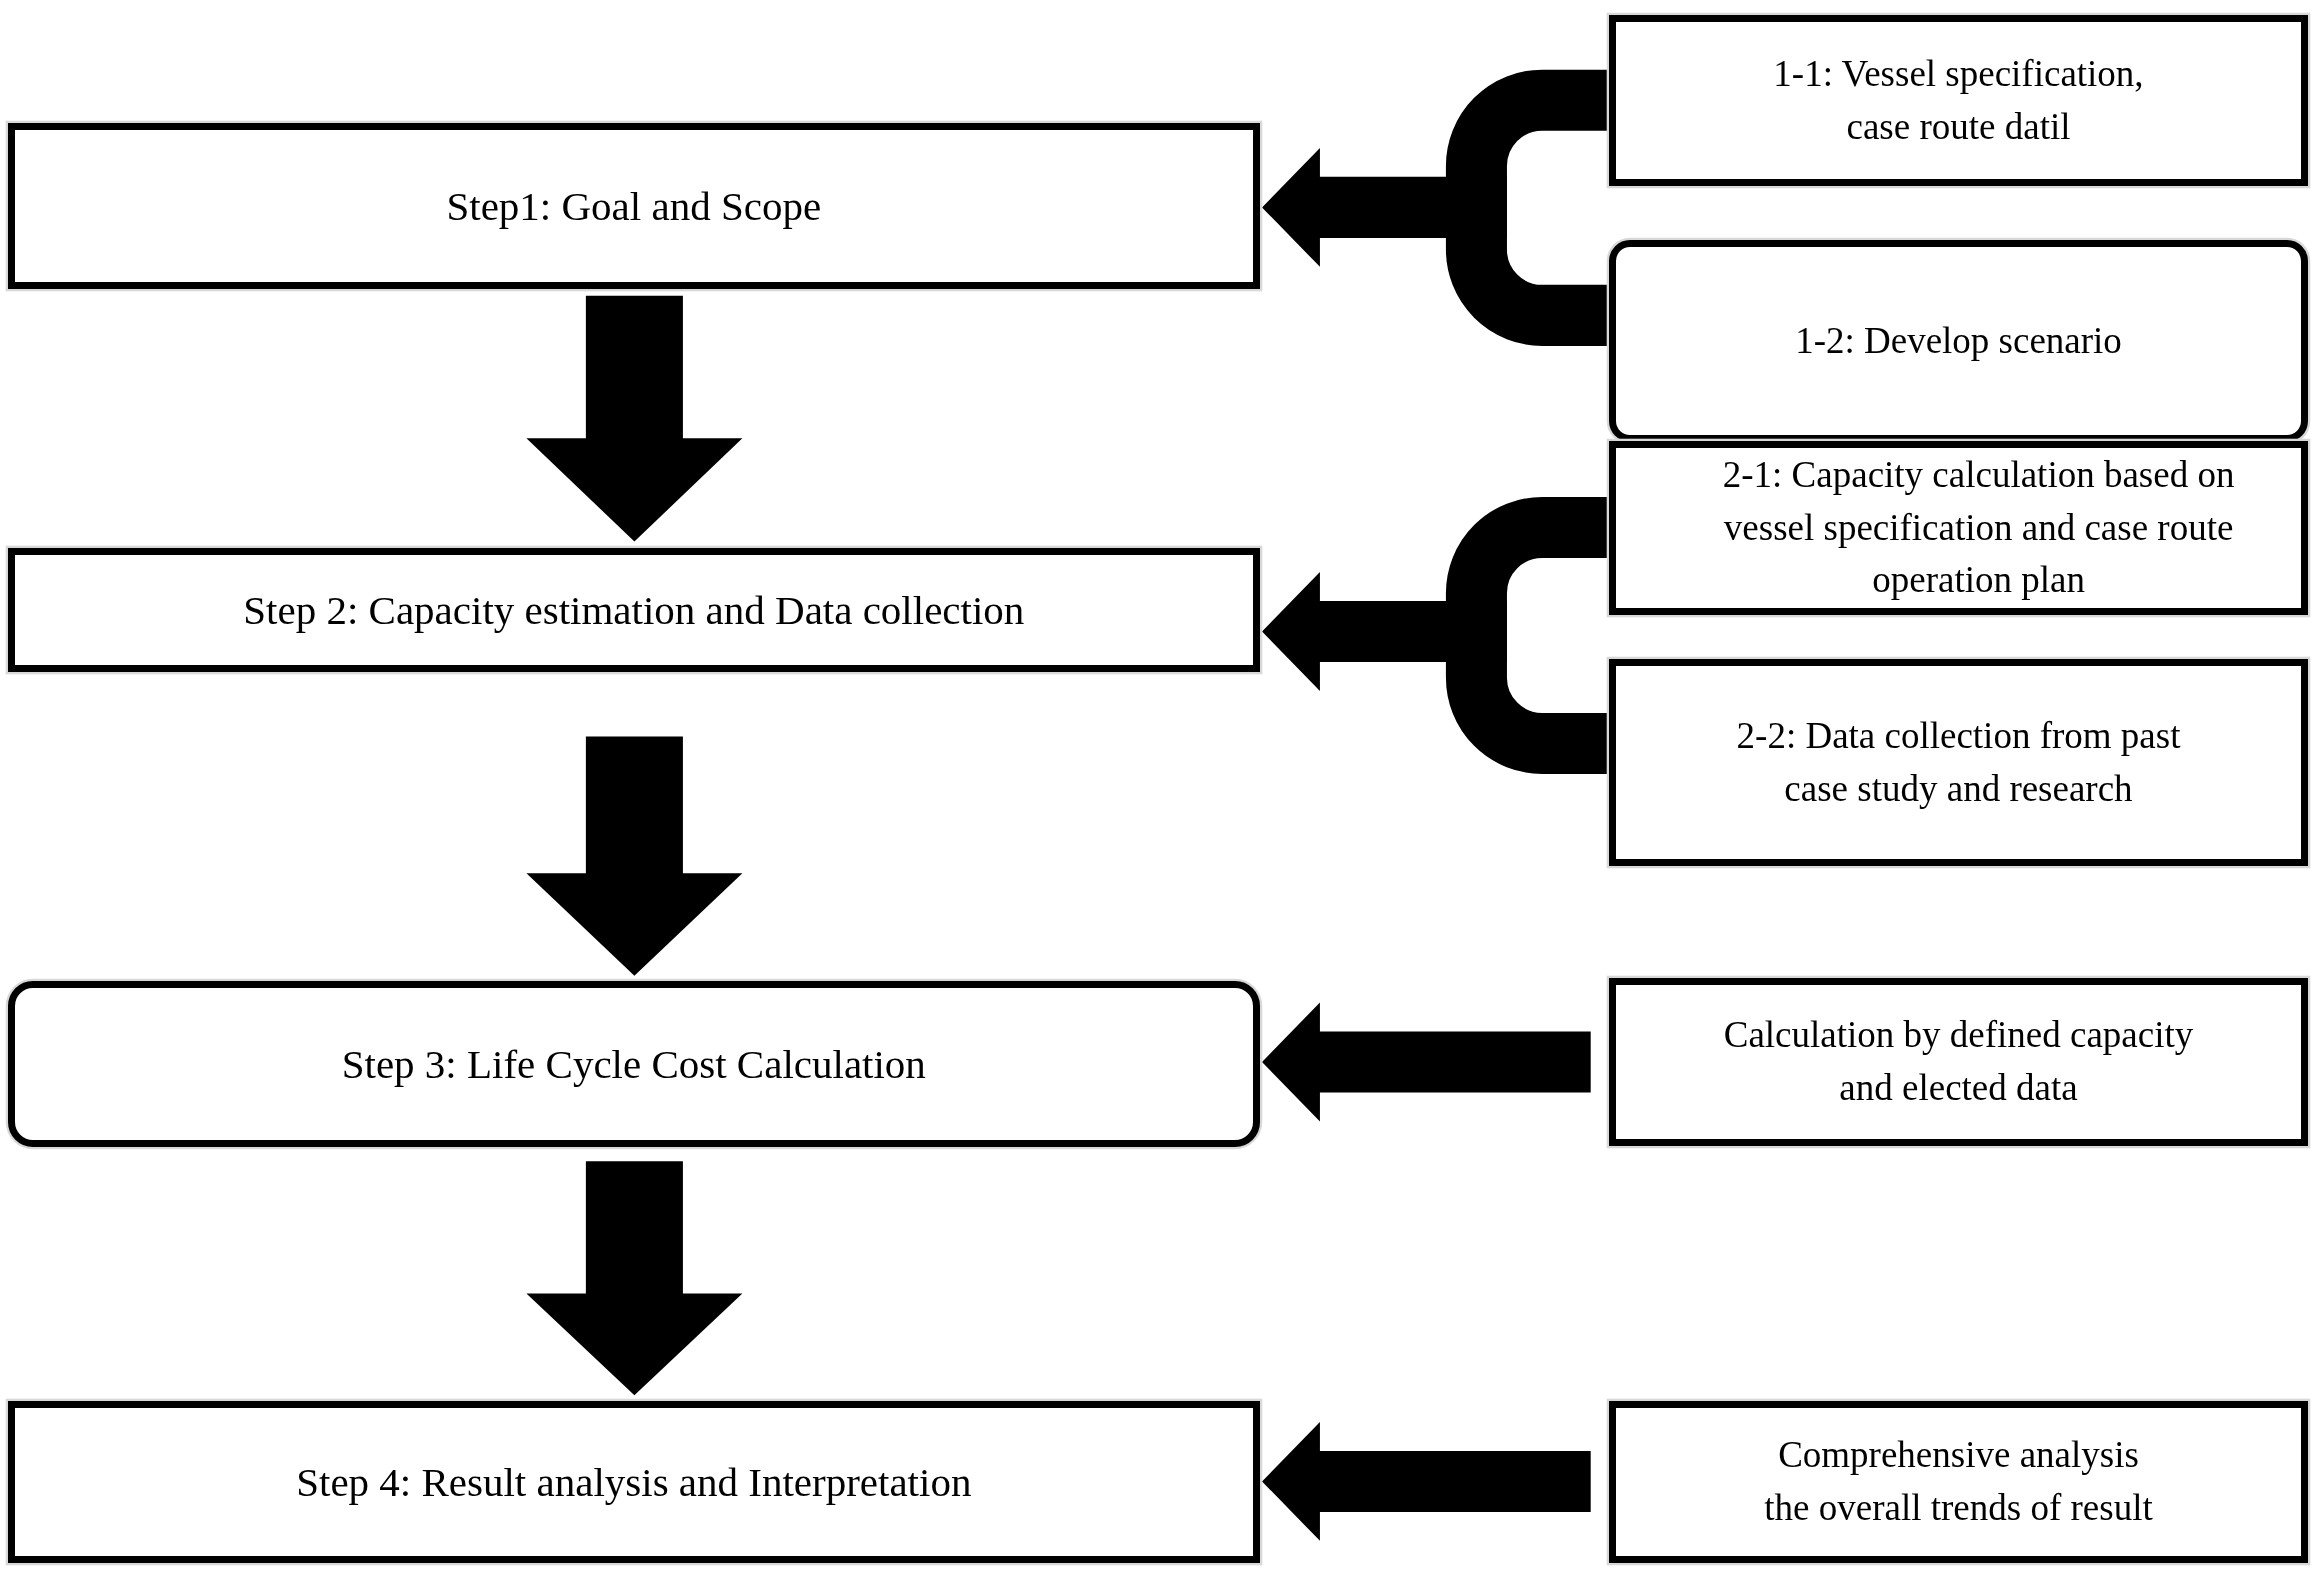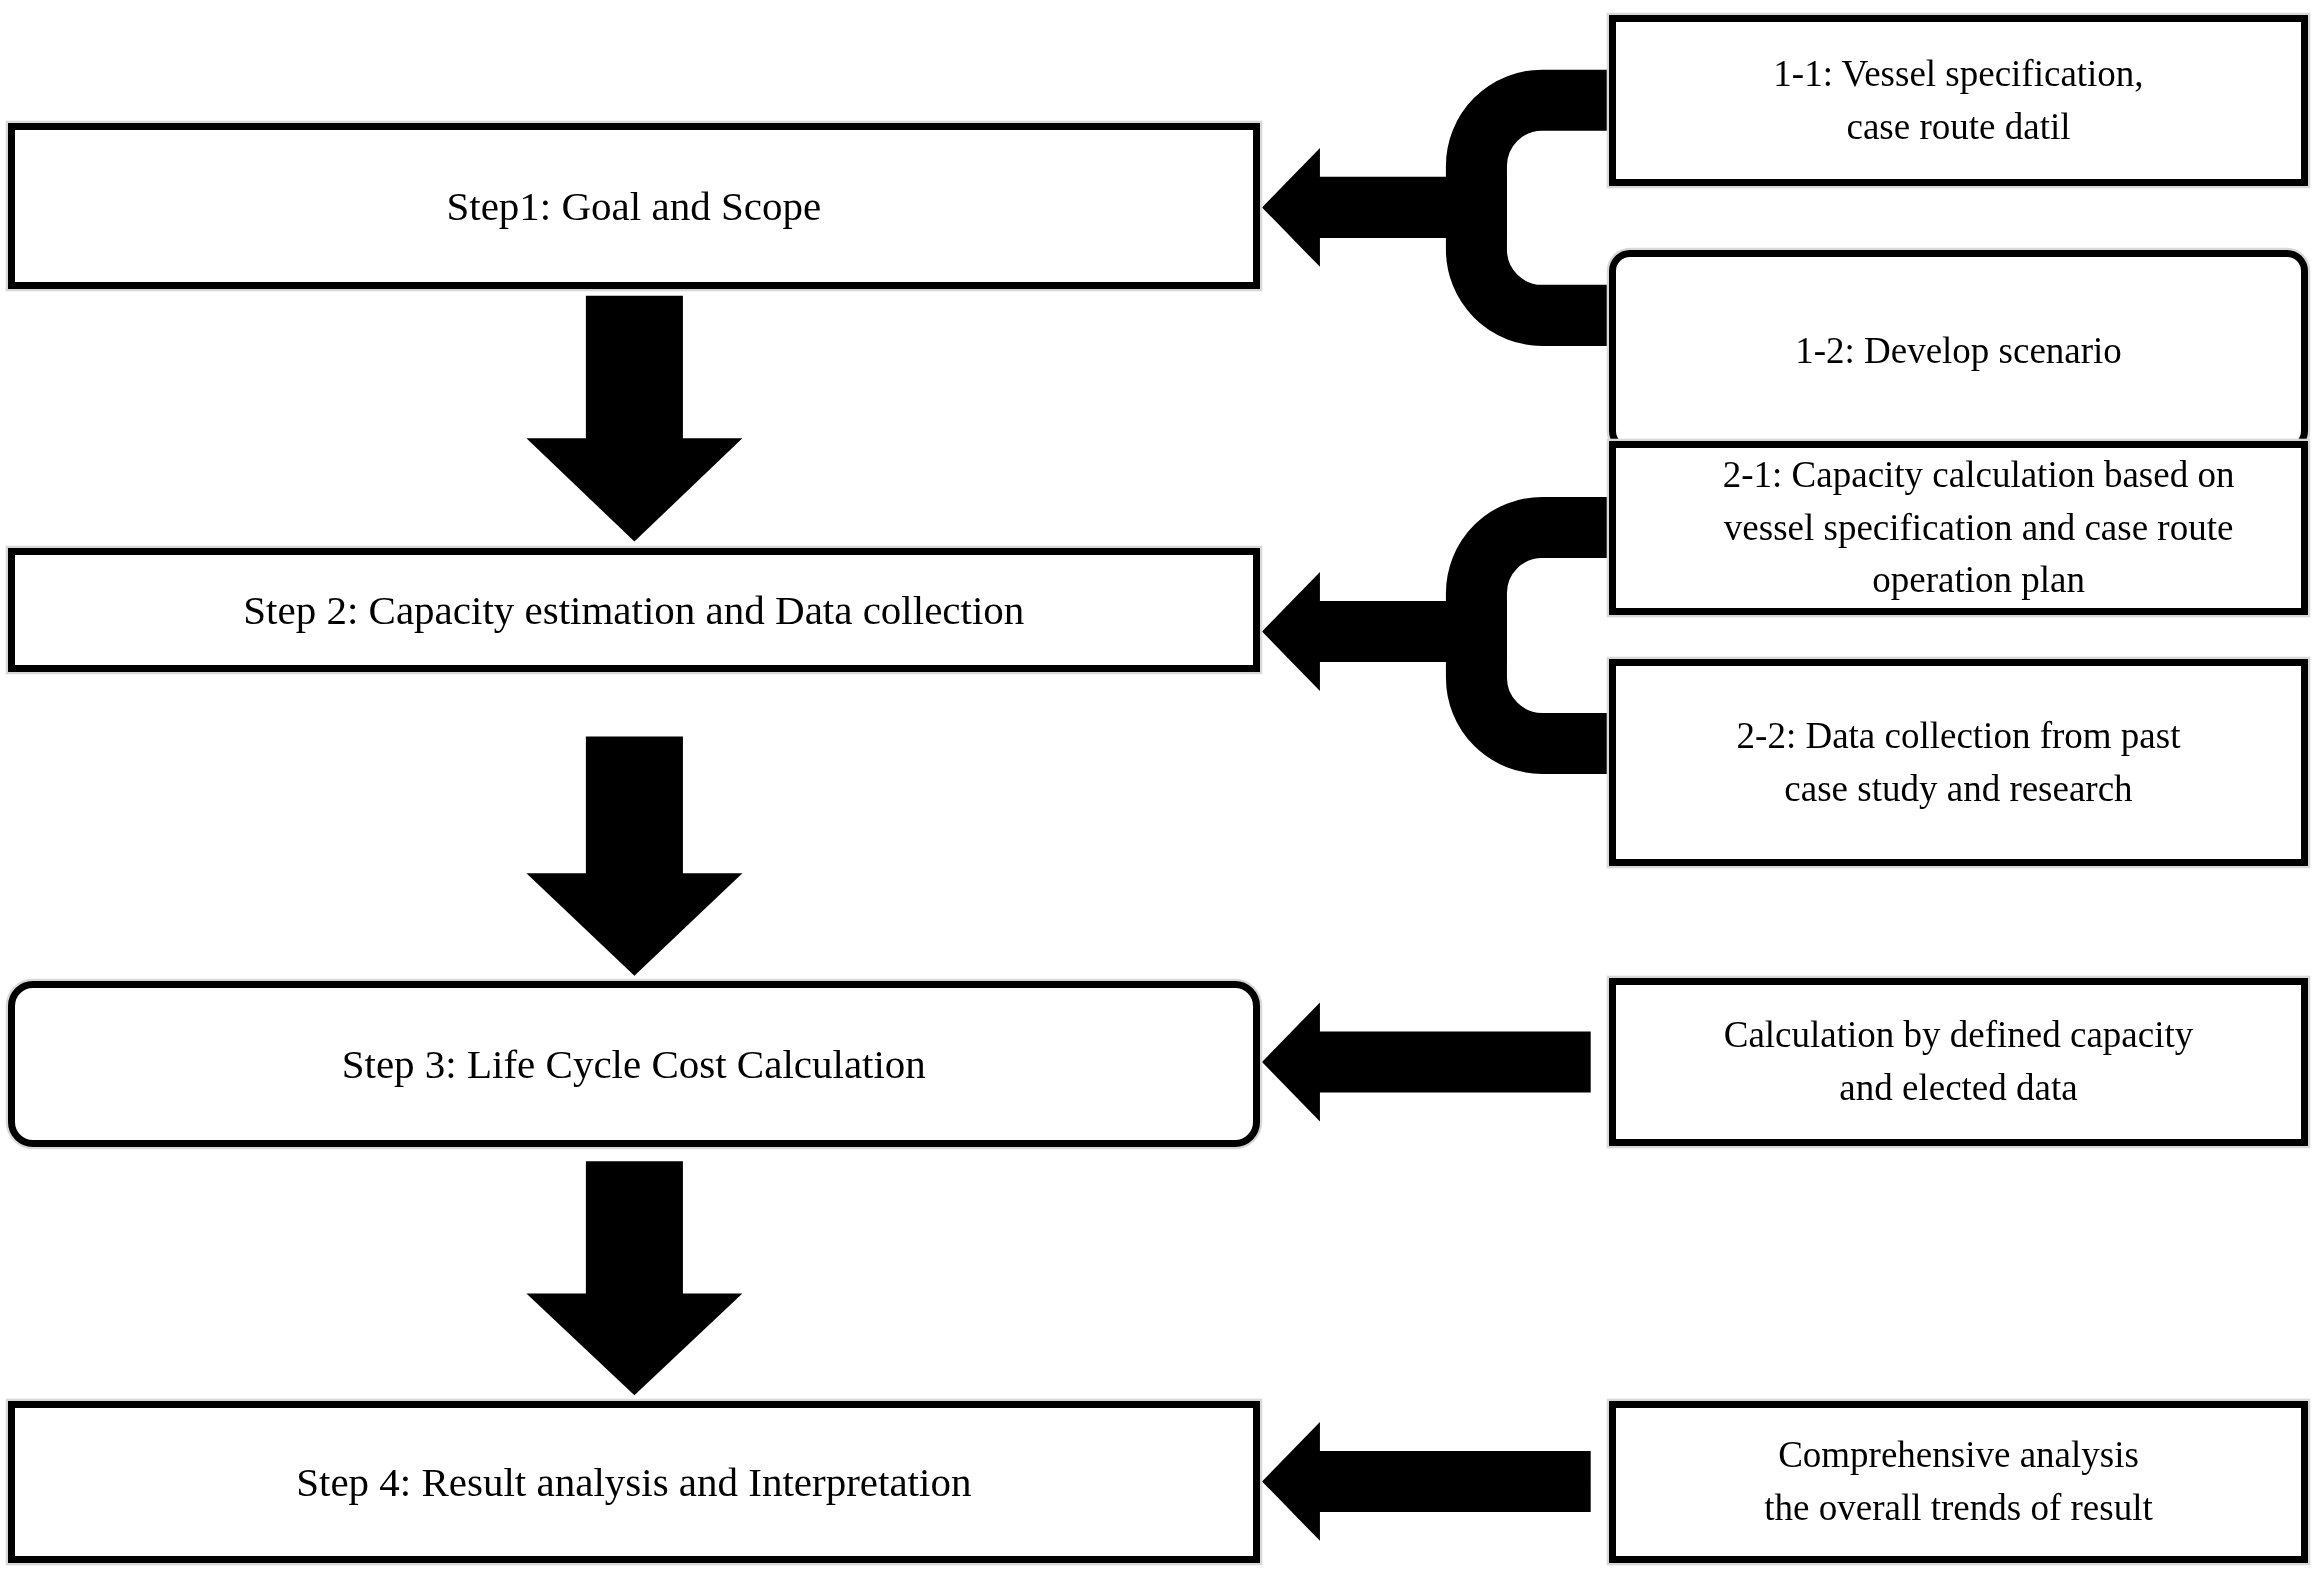--- a/index.html
+++ b/index.html
@@ -53,7 +53,7 @@
   #step3 { top: 981px; height: 166px; border-radius: 25px; }
   #step4 { top: 1401px; height: 162px; }
   #r11   { top: 15px;   height: 171px; }
-  #r12   { top: 250px;  height: 202px; border-radius: 21px; }
+  #r12   { top: 240px;  height: 202px; border-radius: 21px; }
   #r21   { top: 441px;  height: 174px; padding-left: 48px; }
   #r22   { top: 659px;  height: 207px; }
   #r3    { top: 978px; height: 168px; }

